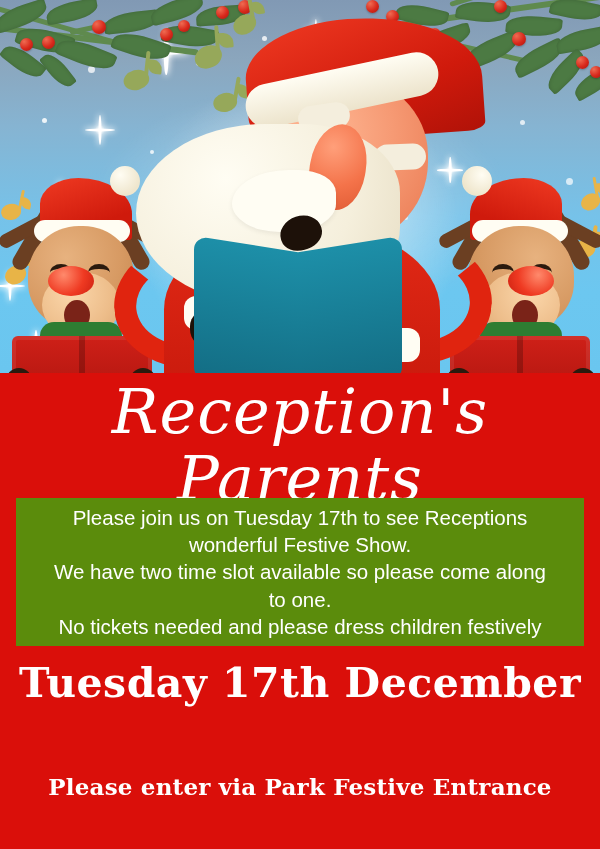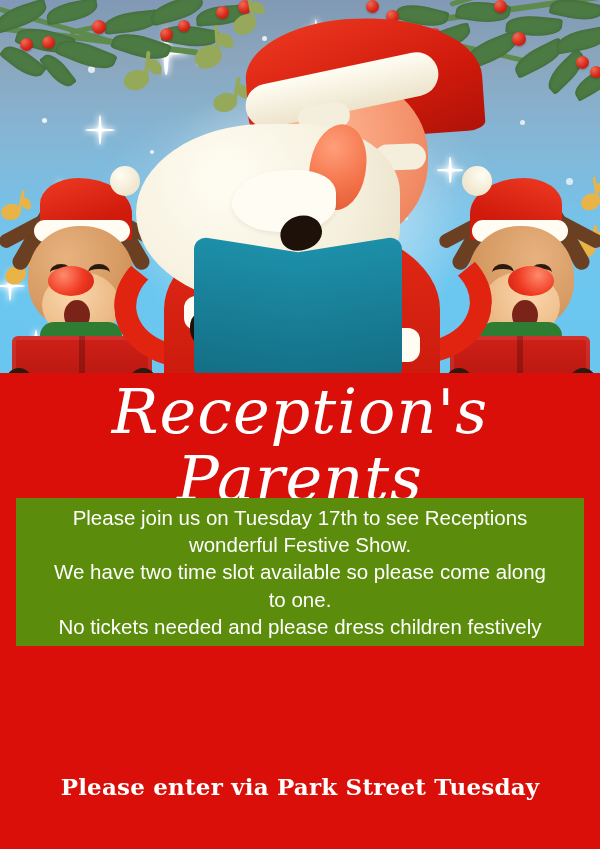--- a/index.html
+++ b/index.html
@@ -624,6 +624,7 @@
 No tickets needed and please dress children festively</div>
     </div>
 
+    <div class="date-line">Tuesday 17th December</div>
 
 
     <div class="entrance-line">Please enter via Park Street Tuesday</div>

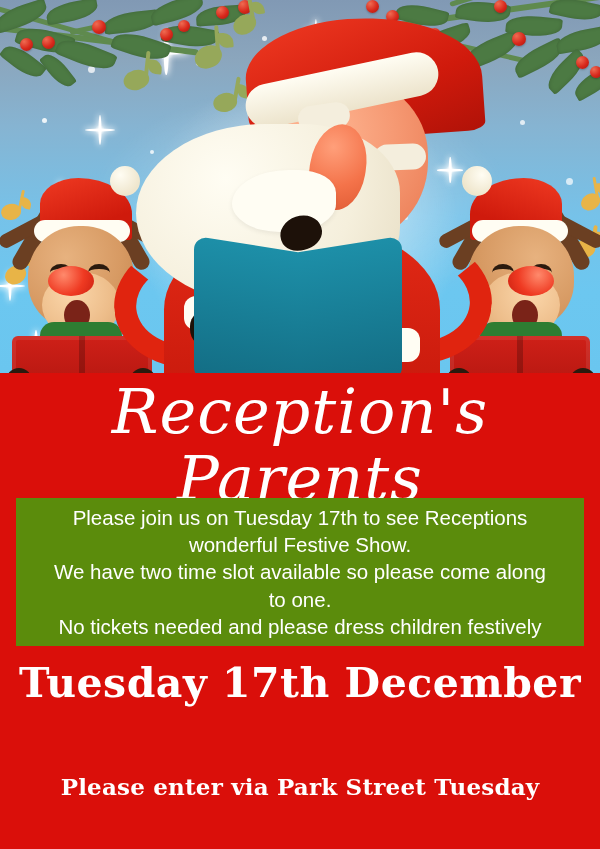--- a/index.html
+++ b/index.html
@@ -627,7 +627,7 @@
     <div class="date-line">Tuesday 17th December</div>
 
 
-    <div class="entrance-line">Please enter via Park Street Tuesday</div>
+    <div class="entrance-line">Please enter via Park Festive Entrance</div>
   </div>
 
 </div>

